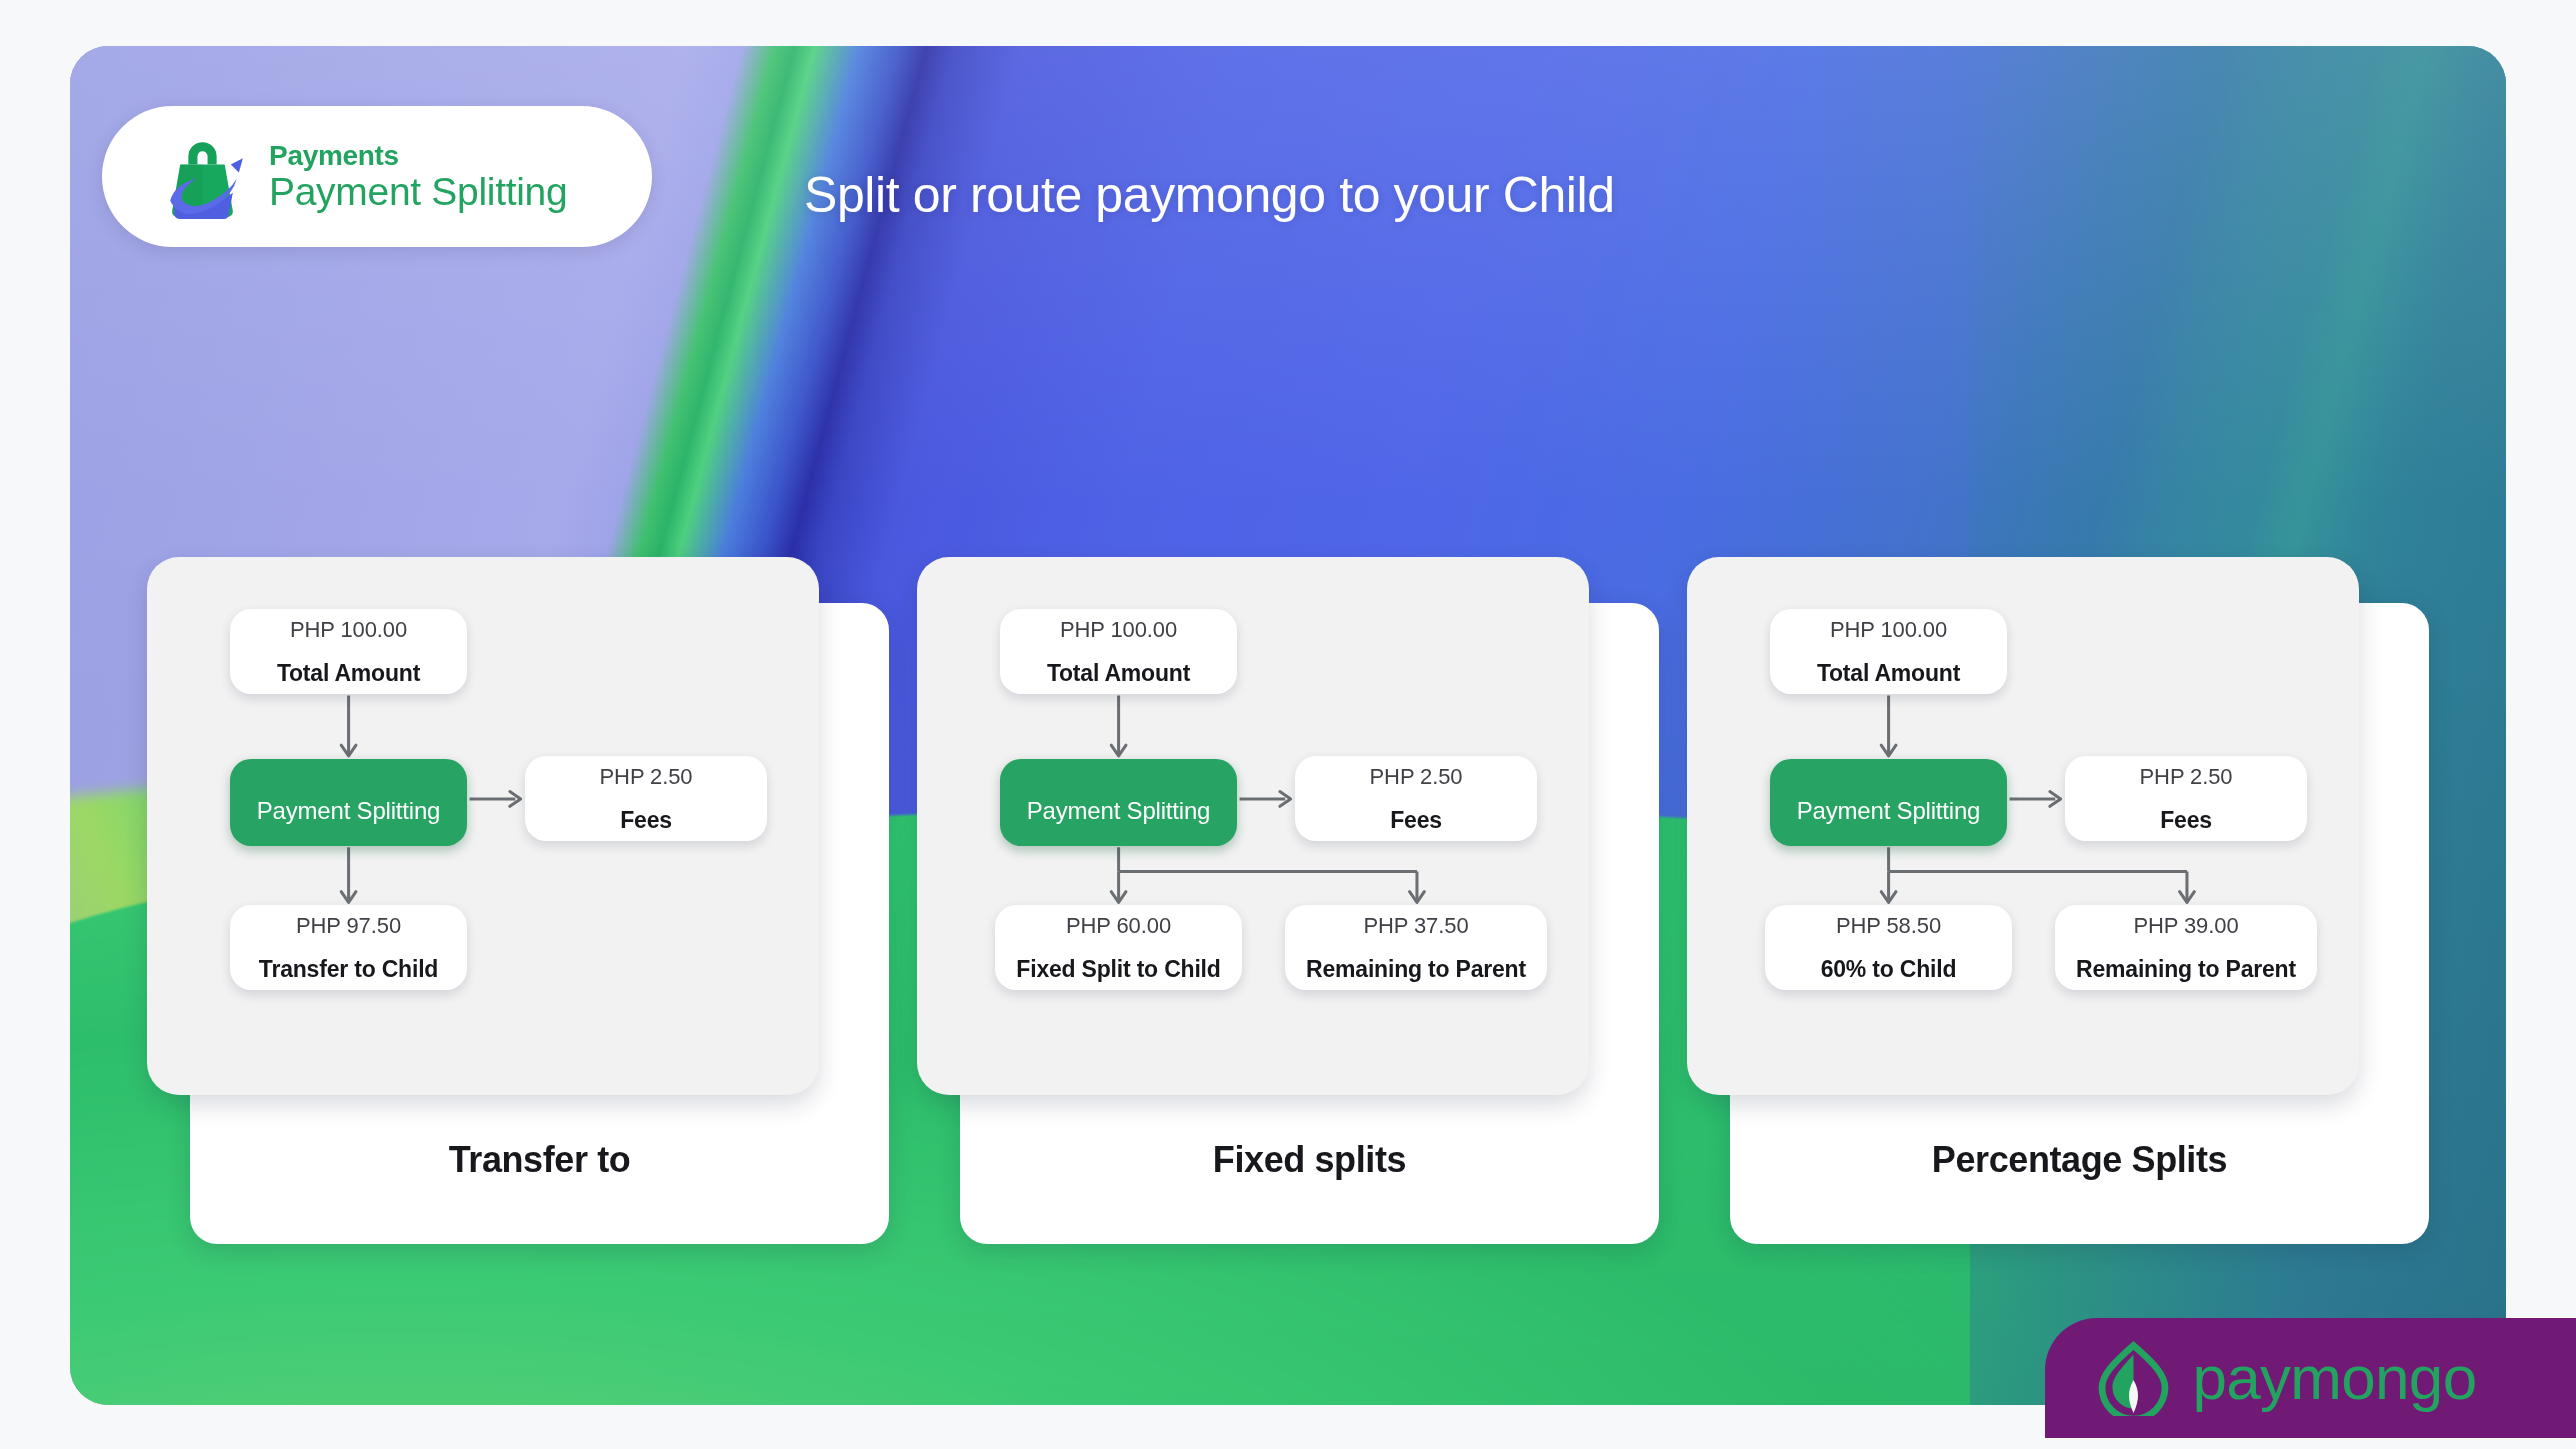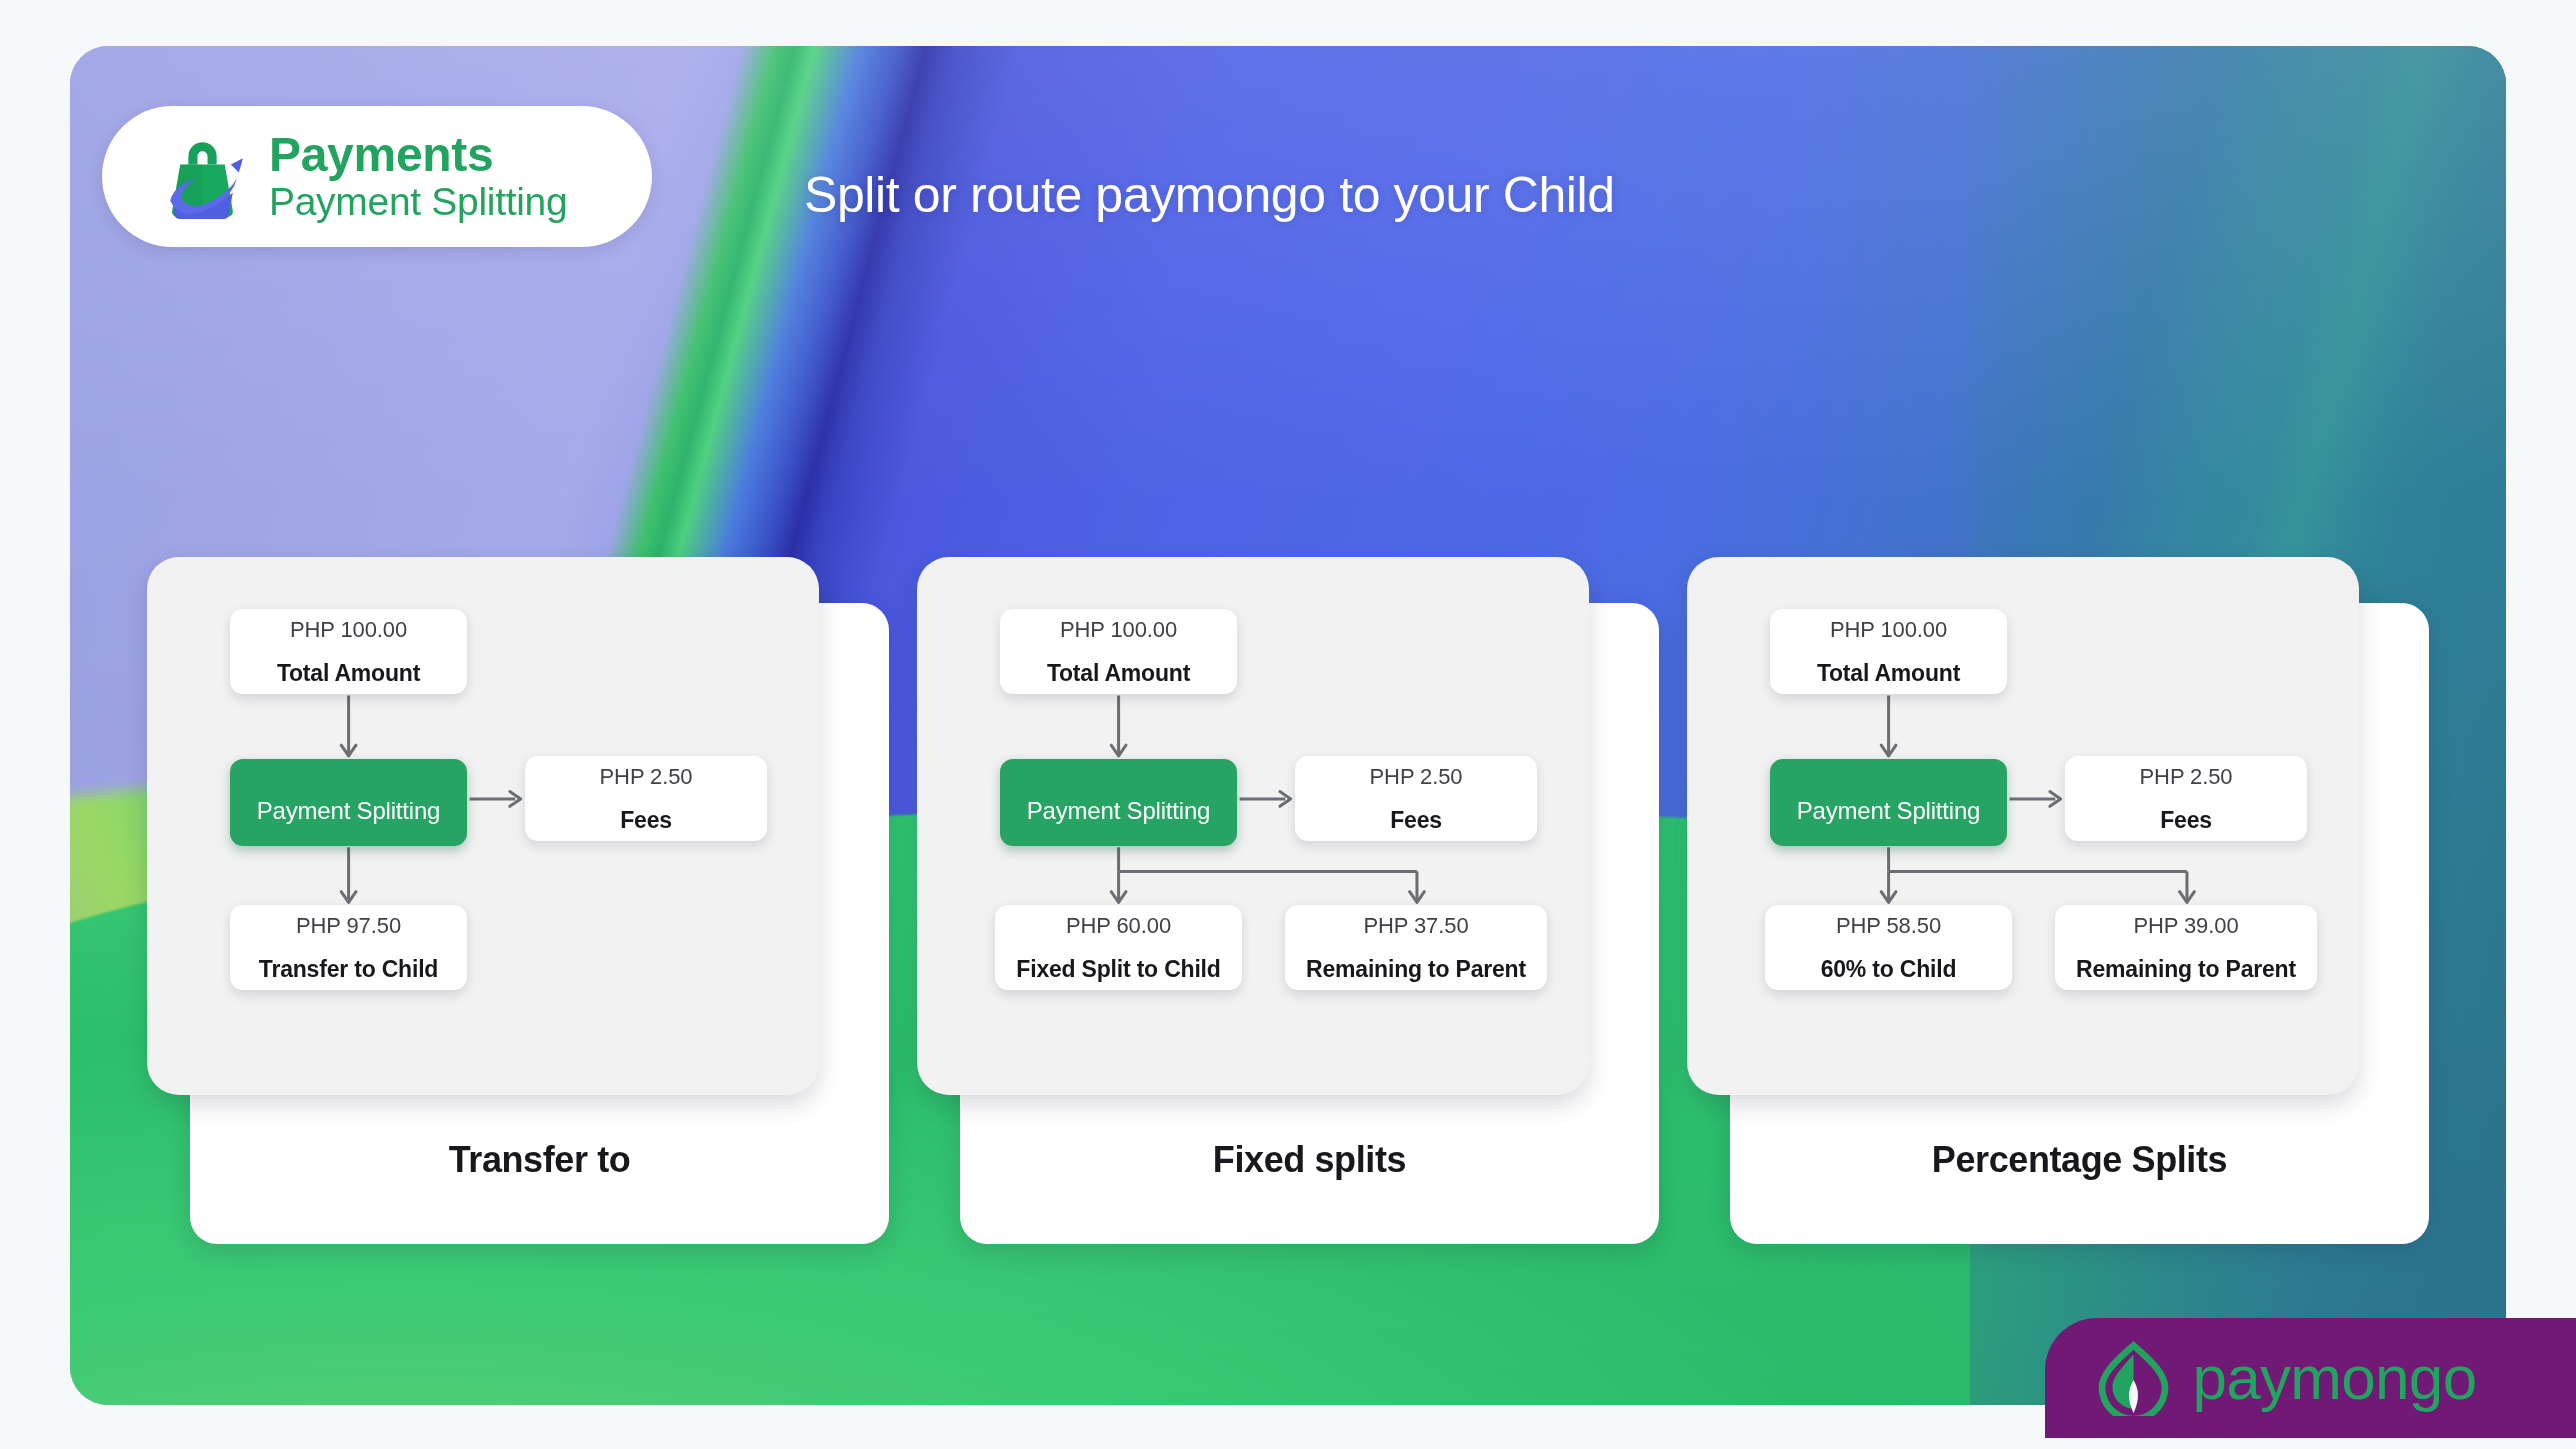--- a/index.html
+++ b/index.html
@@ -93,7 +93,7 @@
   }
   .bagicon{width:101px;height:101px;flex:0 0 101px;margin-right:16px;}
   .logo-text{display:flex;flex-direction:column;justify-content:center;line-height:1.06;}
-  .logo-title{font-size:48px;font-weight:bold;color:#22a35f;letter-spacing:-0.3px;}
+  .logo-title{font-size:28px;font-weight:bold;color:#22a35f;letter-spacing:-0.3px;}
   .logo-sub{font-size:39px;font-weight:400;color:#22a35f;letter-spacing:-0.3px;}
 
   .headline{

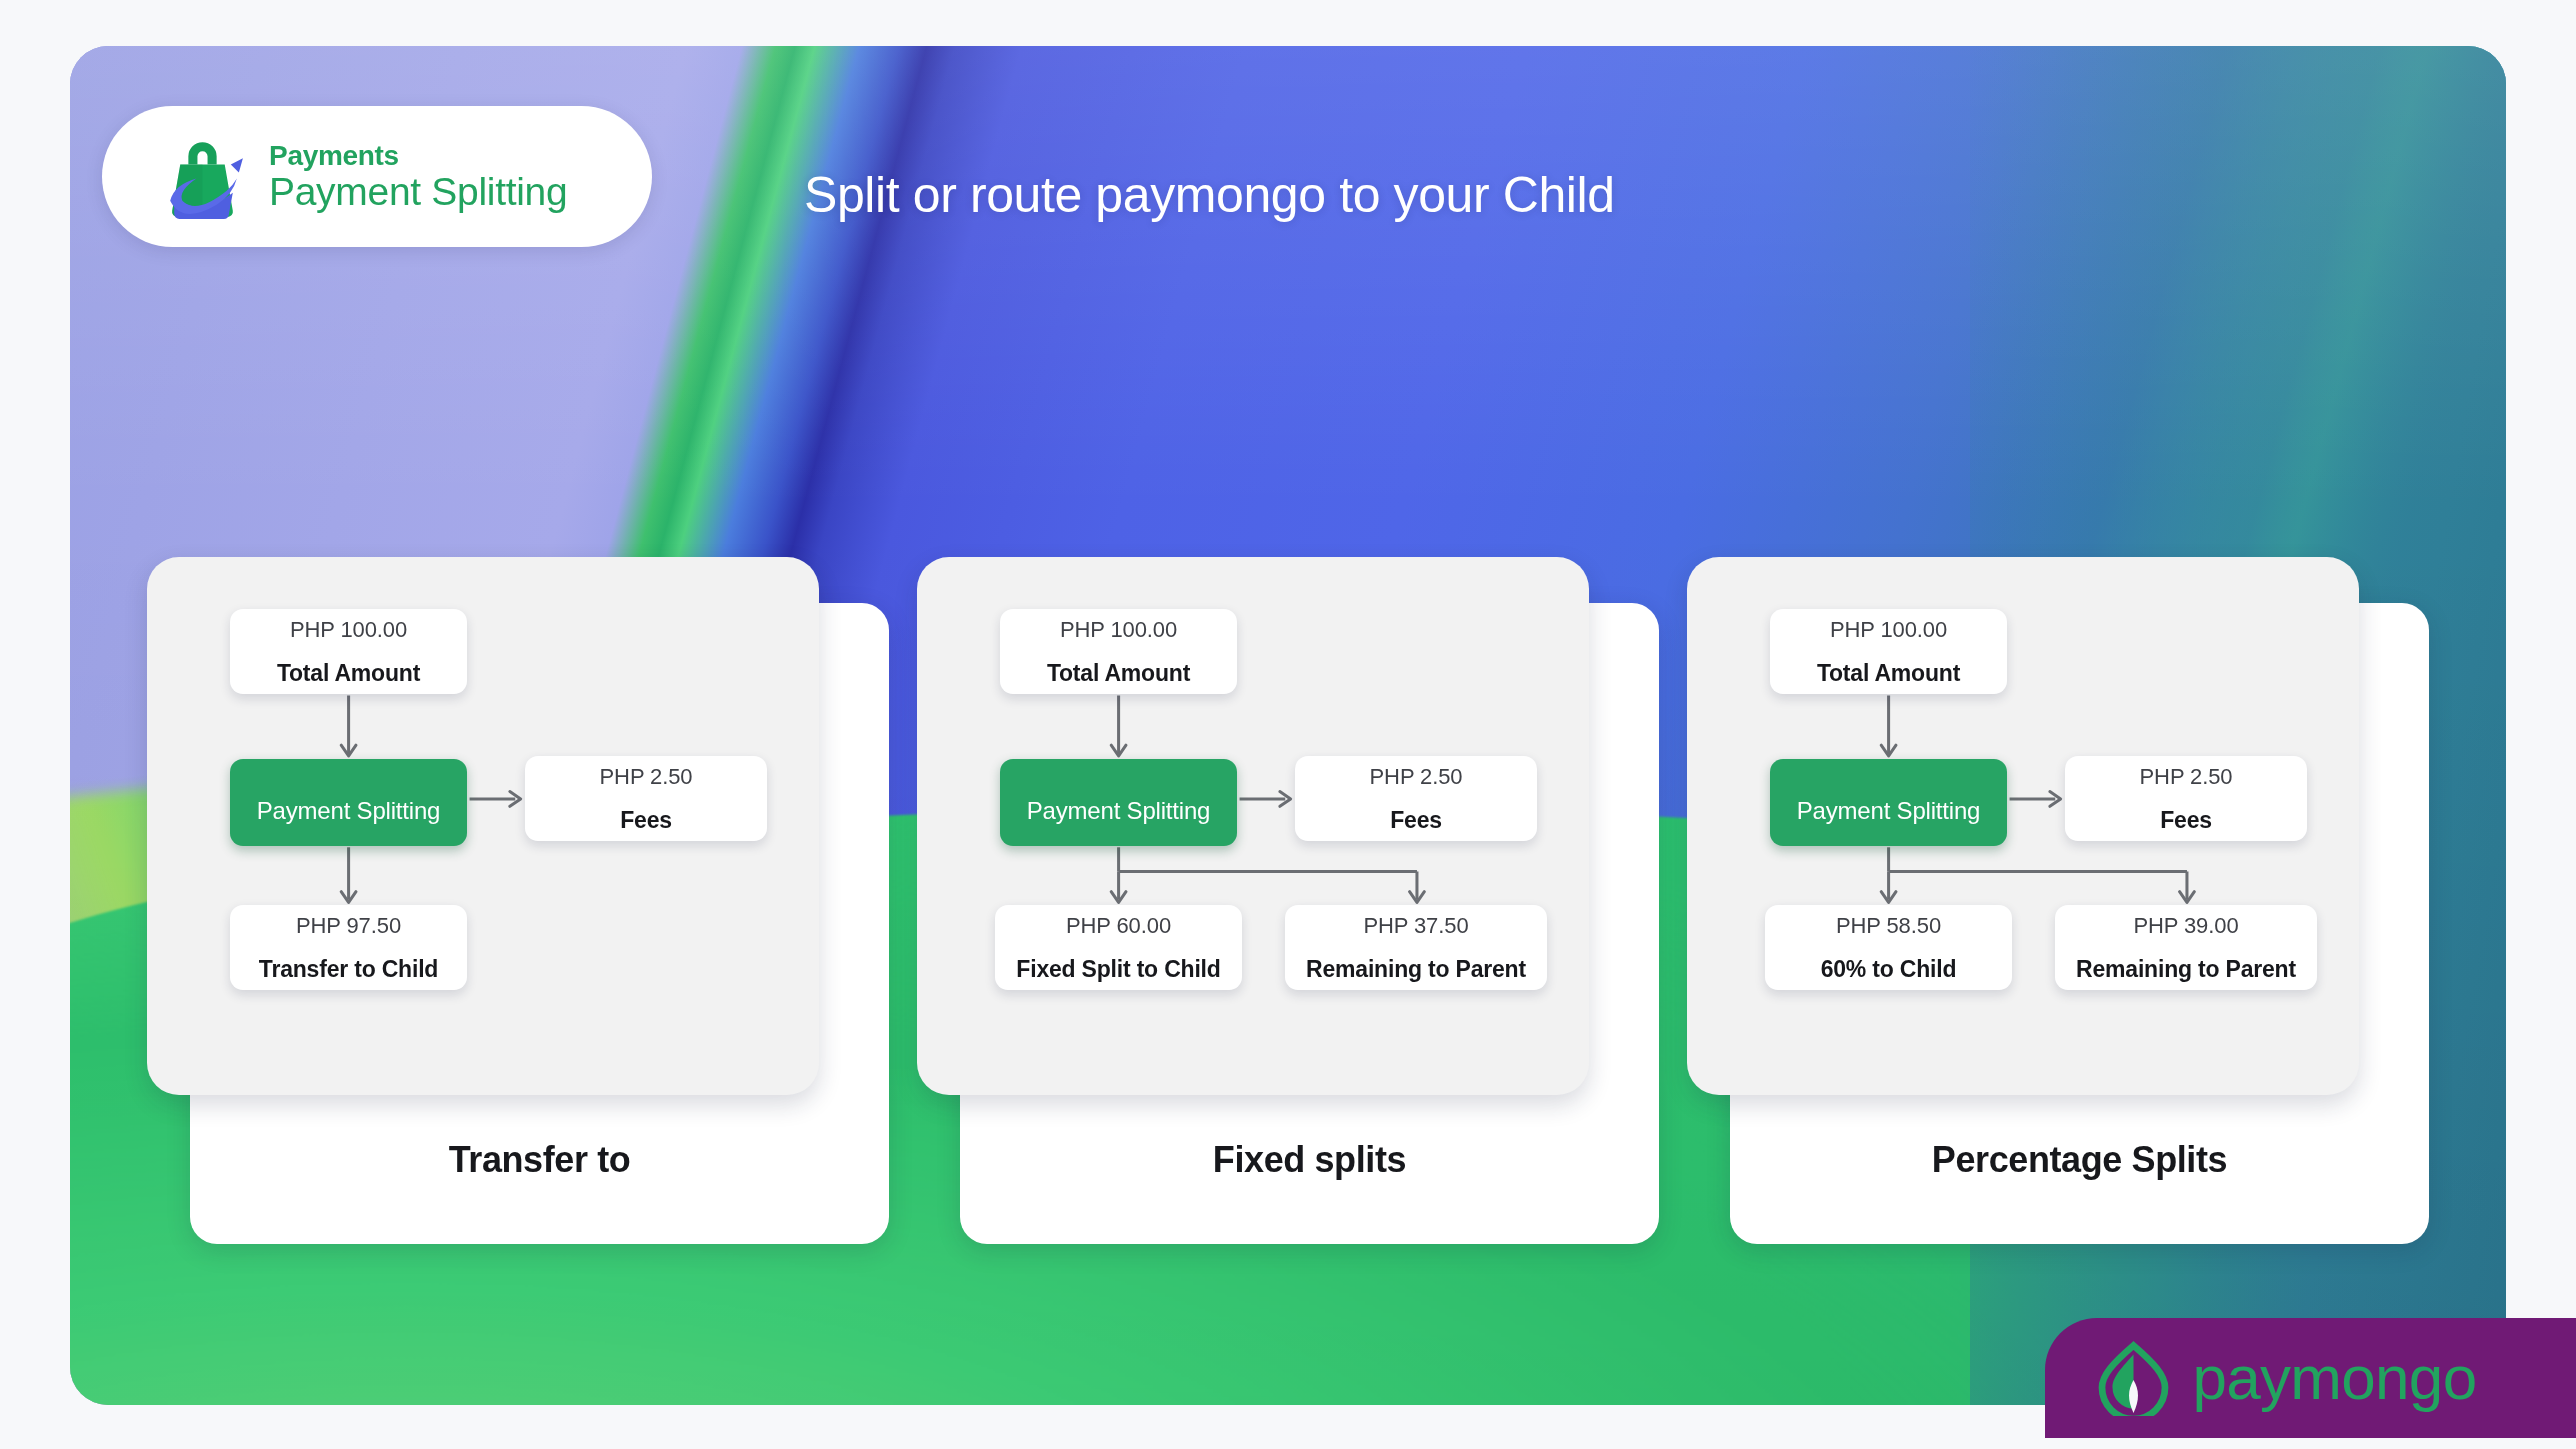--- a/index.html
+++ b/index.html
@@ -140,7 +140,7 @@
   .node{
     position:absolute;
     background:#ffffff;
-    border-radius:13px;
+    border-radius:21px;
     box-shadow:0 4.7px 10.8px rgba(30,35,70,.14);
     display:flex; flex-direction:column;
     align-items:center; justify-content:center;

